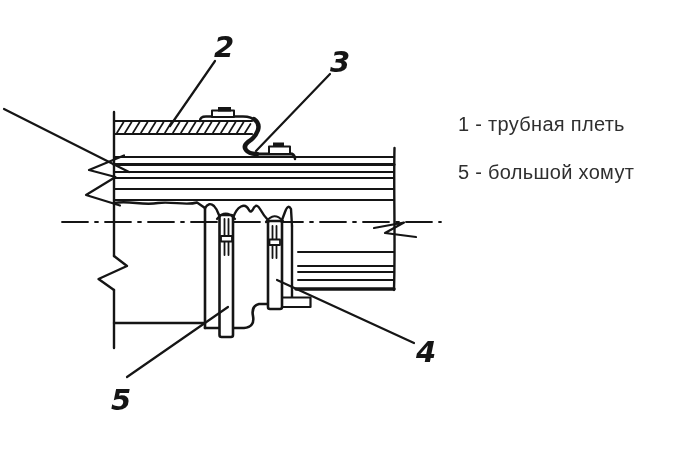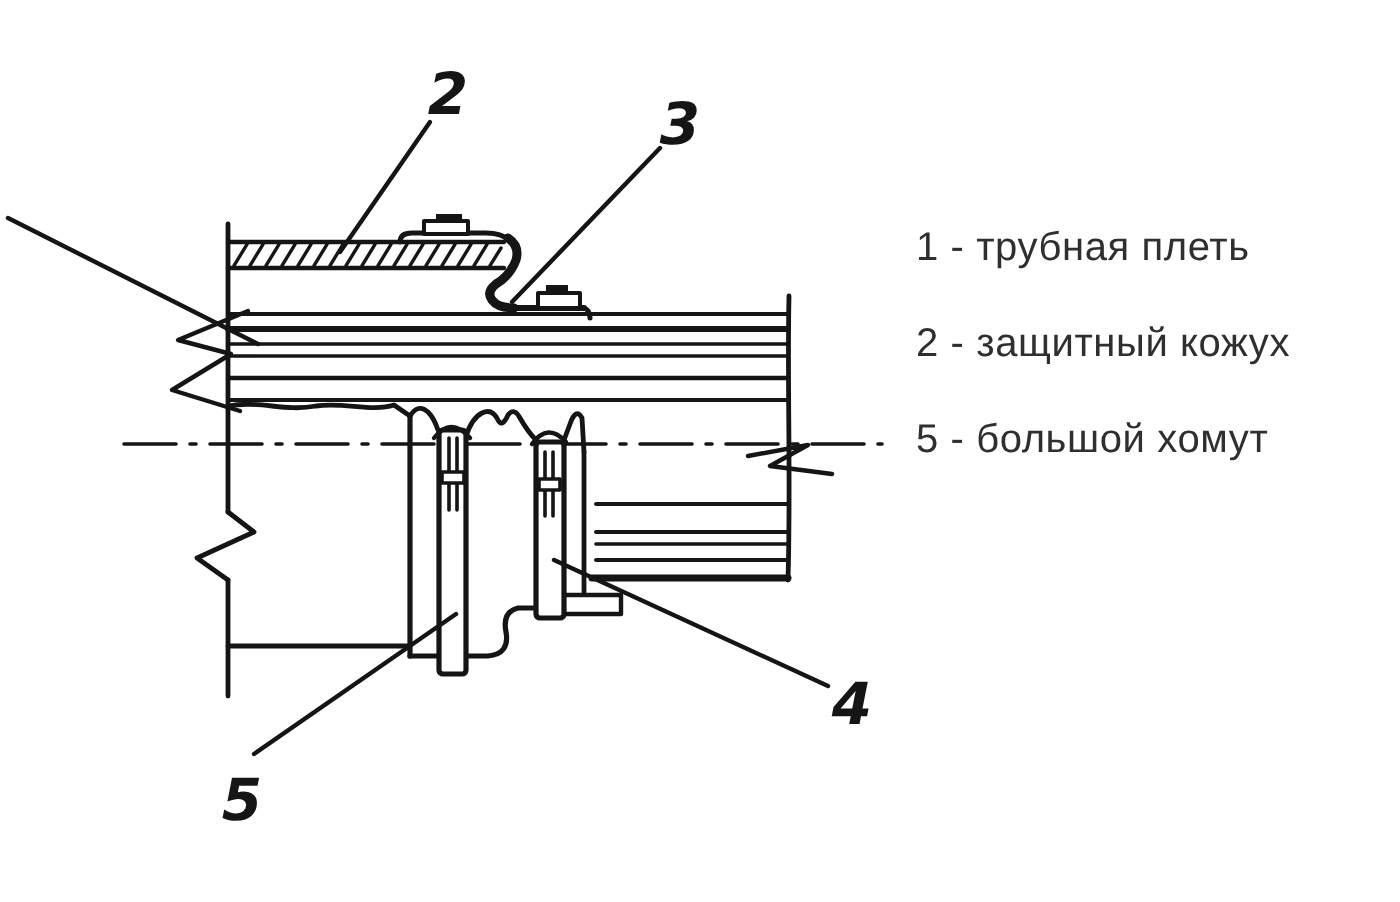--- a/index.html
+++ b/index.html
@@ -127,7 +127,6 @@
 
   <div class="legend">
     <div class="legend-item">1 - трубная плеть</div>
-    <div class="legend-item">2 - защитный кожух</div>
     <div class="legend-item">5 - большой хомут</div>
   </div>
 </div>

